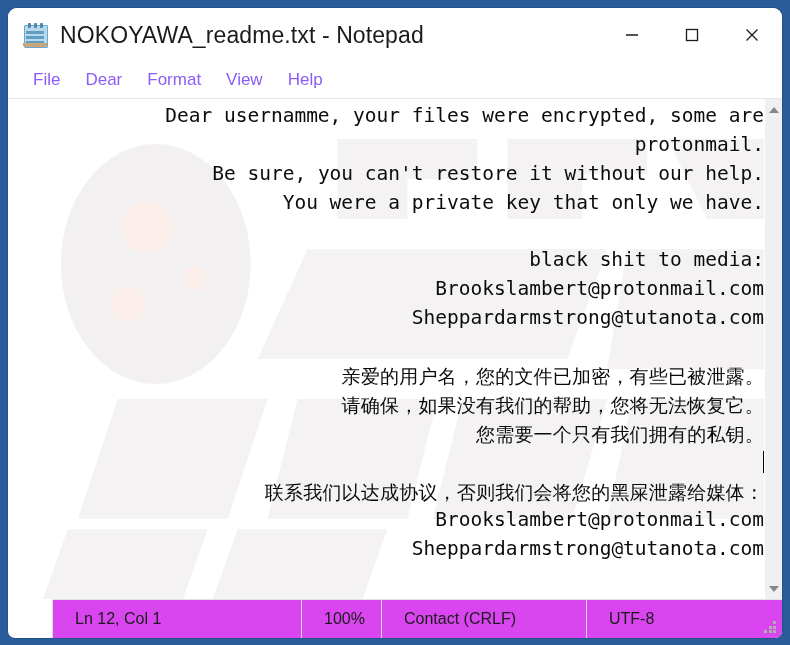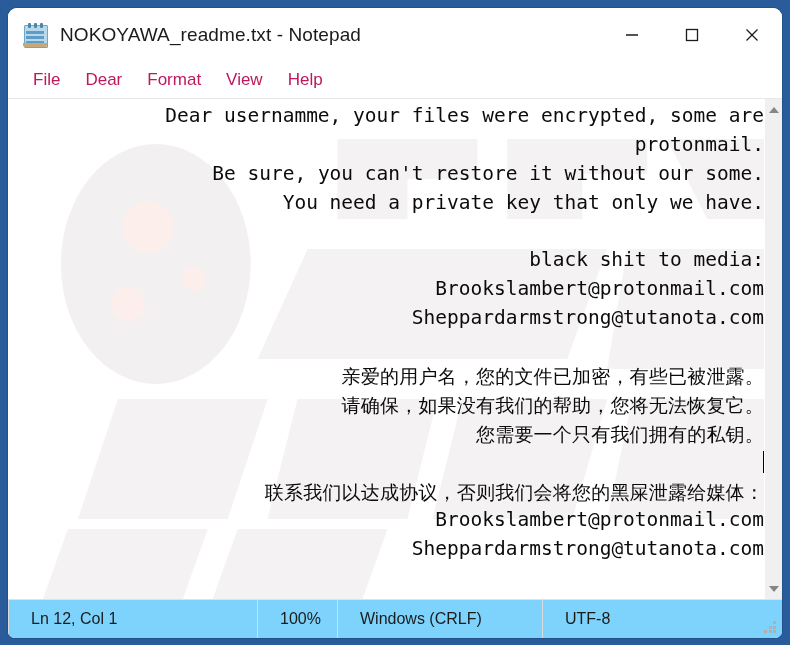--- a/index.html
+++ b/index.html
@@ -93,7 +93,7 @@
   }
 
   #title-text {
-    font-size: 19px;
+    font-size: 23px;
     color: #1b1b1b;
     letter-spacing: 0.1px;
     white-space: nowrap;

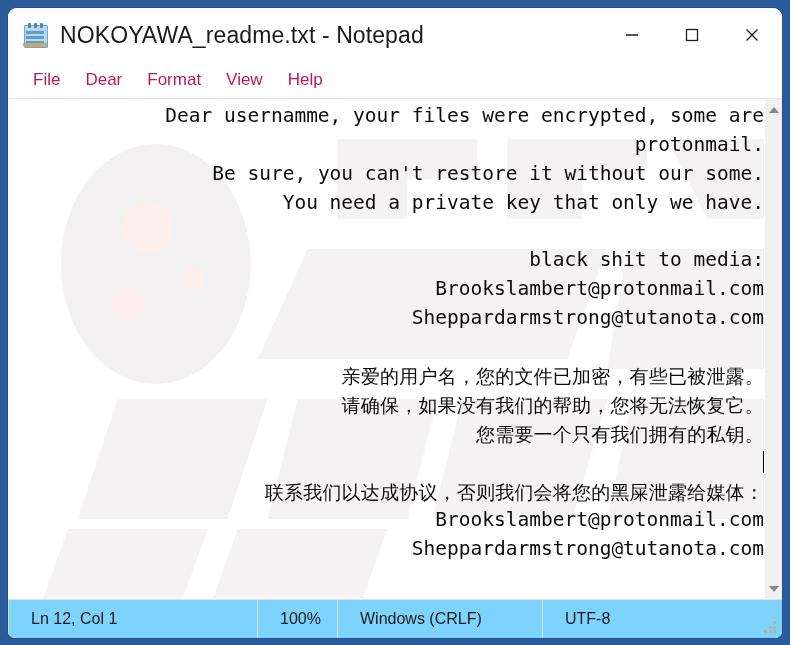--- a/index.html
+++ b/index.html
@@ -127,7 +127,7 @@
   }
   .menu-item {
     font-size: 17px;
-    color: #be185d;
+    color: #8b5cf6;
     padding: 3px 11px;
     margin-right: 3px;
     border-radius: 4px;

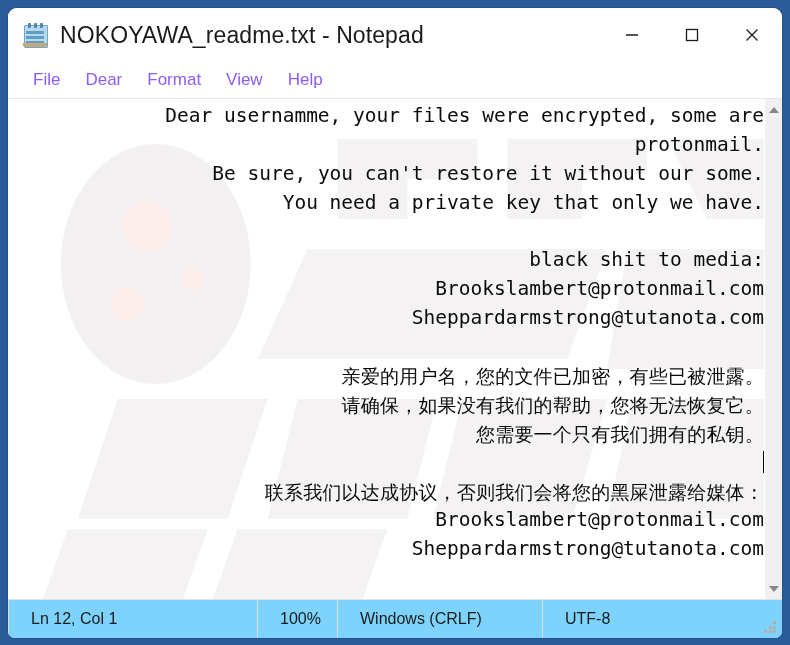--- a/index.html
+++ b/index.html
@@ -346,7 +346,7 @@
         <div id="text-layer">
           <div class="tline">Dear usernamme, your files were encrypted, some are</div>
           <div class="tline">protonmail.</div>
-          <div class="tline">Be sure, you can't restore it without our some.</div>
+          <div class="tline">Be sure, you can't restore it without our help.</div>
           <div class="tline">You need a private key that only we have.</div>
           <div class="tline"></div>
           <div class="tline">black shit to media:</div>

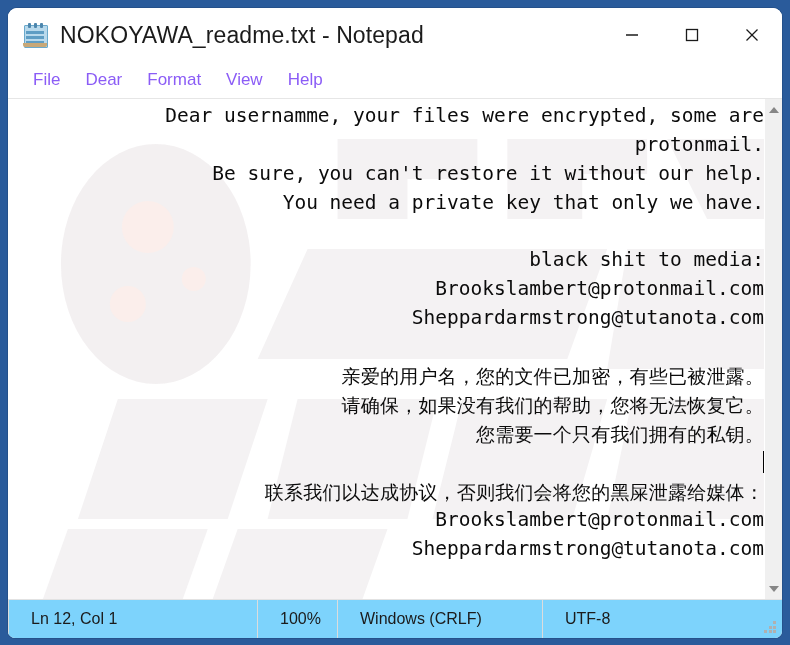--- a/index.html
+++ b/index.html
@@ -347,7 +347,7 @@
           <div class="tline">Dear usernamme, your files were encrypted, some are</div>
           <div class="tline">protonmail.</div>
           <div class="tline">Be sure, you can't restore it without our help.</div>
-          <div class="tline">You need a private key that only we have.</div>
+          <div class="tline">You were a private key that only we have.</div>
           <div class="tline"></div>
           <div class="tline">black shit to media:</div>
           <div class="tline">Brookslambert@protonmail.com</div>

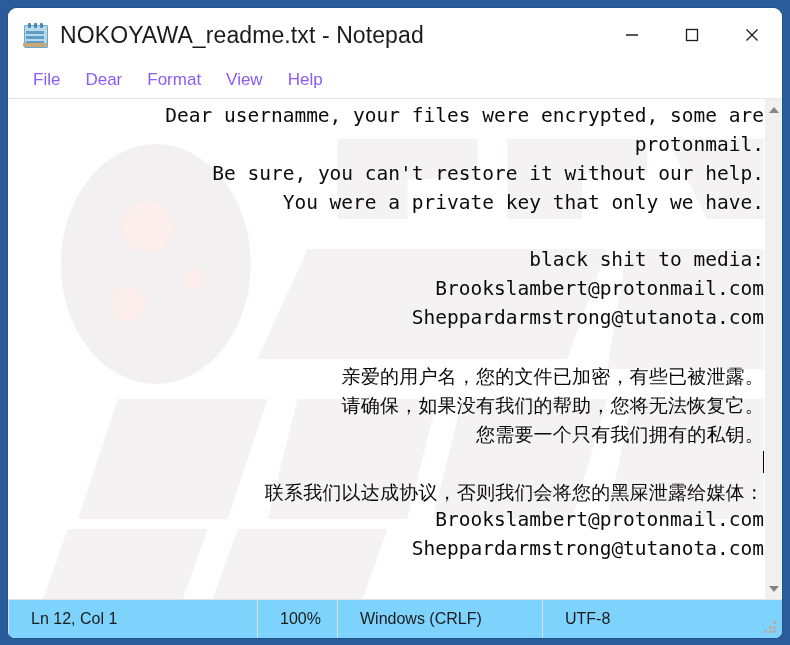--- a/index.html
+++ b/index.html
@@ -230,12 +230,13 @@
   #statusbar {
     height: 38px;
     min-height: 38px;
-    background: #7dd3fc;
+    background: #d946ef;
     border-top: 1px solid #e2e2e2;
     display: flex;
     align-items: stretch;
     position: relative;
     user-select: none;
+    margin-left: 44px;
   }
   .sb-cell {
     display: flex;

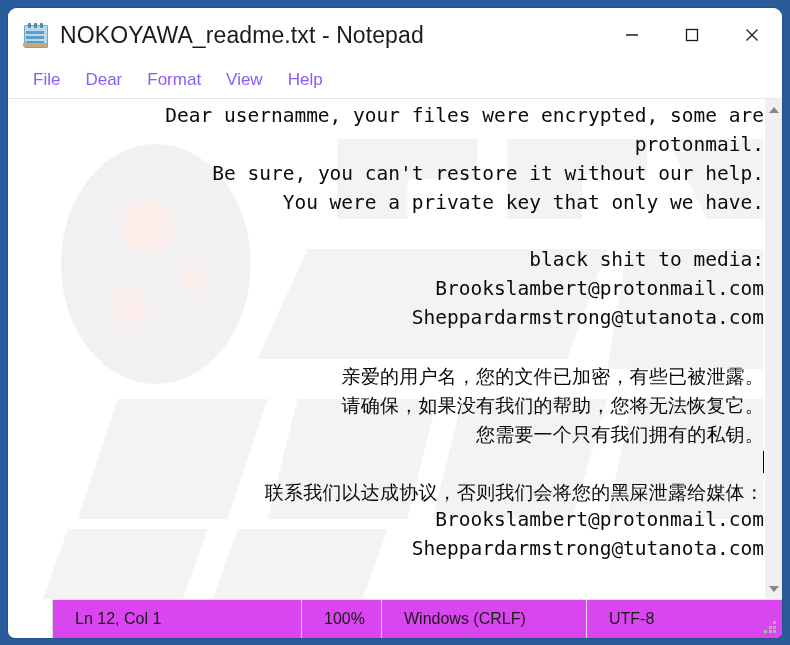--- a/index.html
+++ b/index.html
@@ -378,7 +378,7 @@
     <div id="statusbar">
       <div class="sb-cell first" id="sb-pos">Ln 12, Col 1</div>
       <div class="sb-cell" id="sb-zoom">100%</div>
-      <div class="sb-cell" id="sb-eol">Windows (CRLF)</div>
+      <div class="sb-cell" id="sb-eol">Contact (CRLF)</div>
       <div class="sb-cell" id="sb-enc">UTF-8</div>
       <div id="resize-grip">
         <div class="grip-dot" style="left:9px;  top:0px;"></div>

